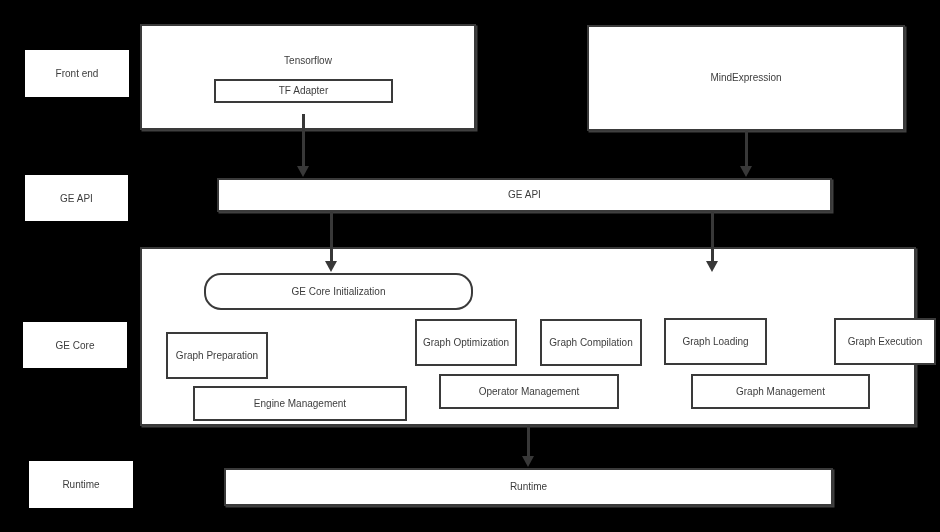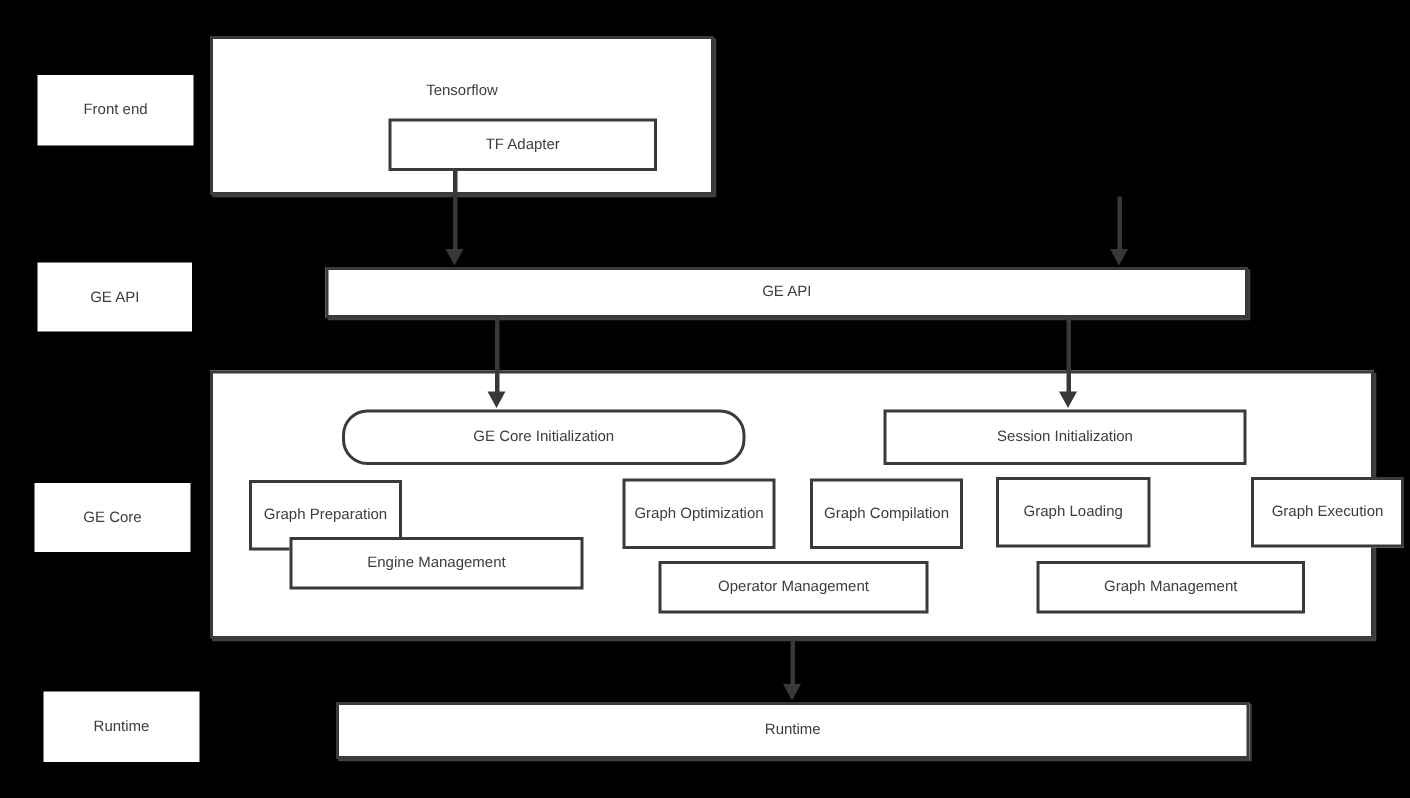--- a/index.html
+++ b/index.html
@@ -89,6 +89,7 @@
     <div class="box inner" style="left:72px; top:53px; width:179px; height:35px;margin-left:45px;">TF Adapter</div>
   </div>
 
+  <div class="box" style="left:587px; top:25px; width:318px; height:106px;">MindExpression</div>
 
   <div class="box" style="left:217px; top:178px; width:615px; height:34px;">GE API</div>
 

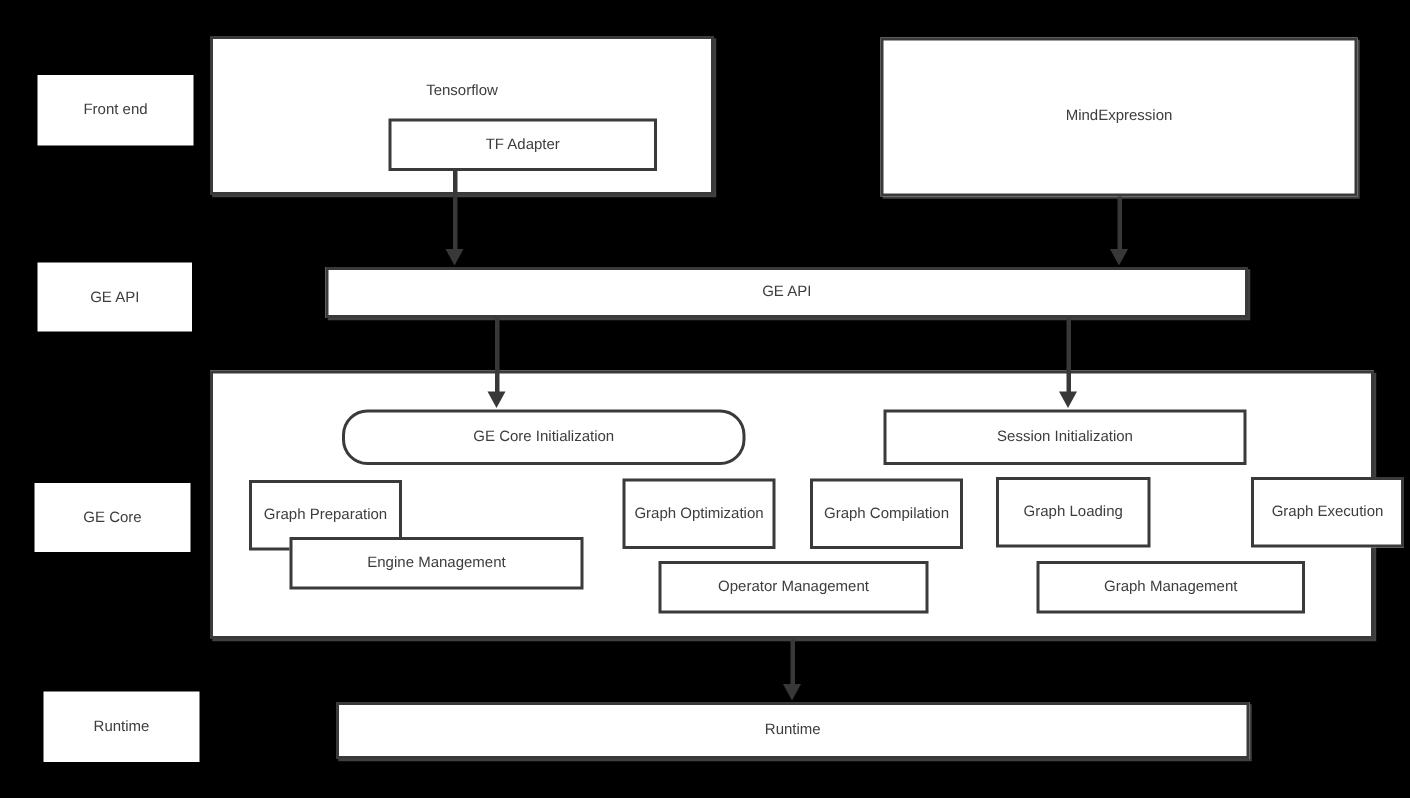--- a/index.html
+++ b/index.html
@@ -86,7 +86,7 @@
 
   <div class="box top-title" style="left:140px; top:24px; width:336px; height:106px;">
     <div class="box-title">Tensorflow</div>
-    <div class="box inner" style="left:72px; top:53px; width:179px; height:35px;margin-left:45px;">TF Adapter</div>
+    <div class="box inner" style="left:72px; top:53px; width:179px; height:24px;">TF Adapter</div>
   </div>
 
   <div class="box" style="left:587px; top:25px; width:318px; height:106px;">MindExpression</div>

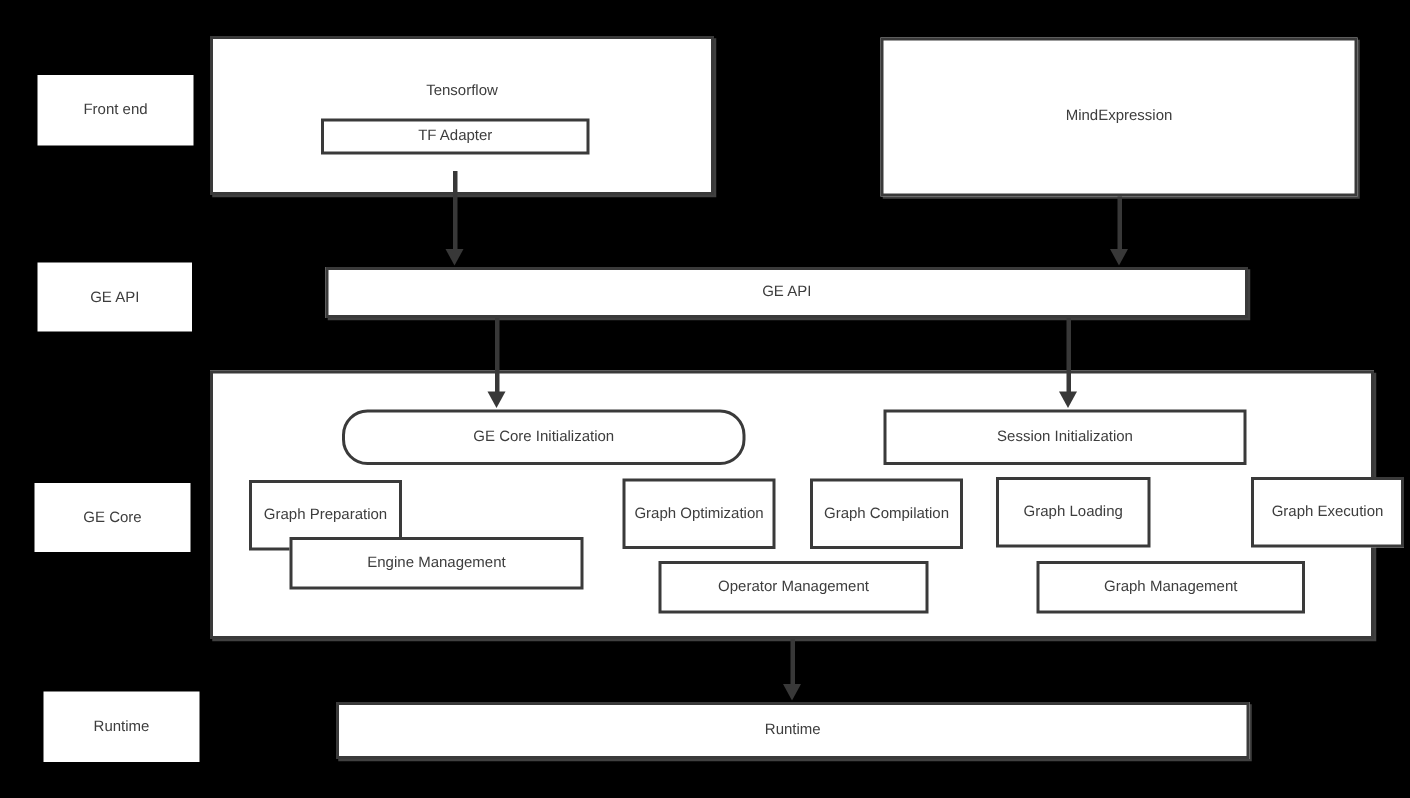--- a/index.html
+++ b/index.html
@@ -95,7 +95,7 @@
 
   <div class="box" style="left:140px; top:247px; width:776px; height:179px;"></div>
 
-  <div class="box inner" style="left:228px; top:273px; width:269px; height:37px;border-radius:17px;">GE Core Initialization</div>
+  <div class="box inner" style="left:204px; top:273px; width:269px; height:37px;border-radius:17px;">GE Core Initialization</div>
   <div class="box inner" style="left:589px; top:273px; width:242px; height:37px;">Session Initialization</div>
 
   <div class="box inner" style="left:166px; top:320px; width:102px; height:47px;">Graph Preparation</div>

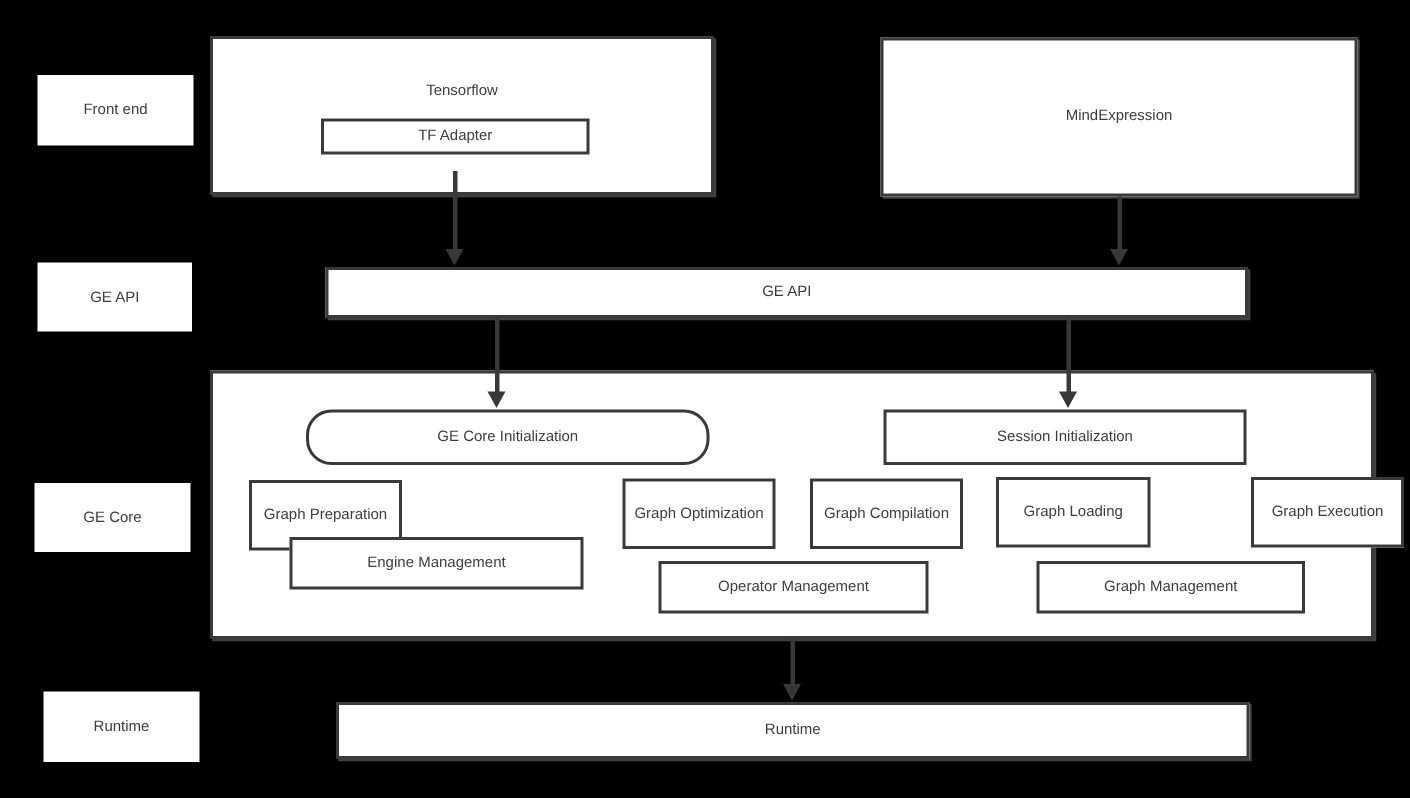--- a/index.html
+++ b/index.html
@@ -96,7 +96,6 @@
   <div class="box" style="left:140px; top:247px; width:776px; height:179px;"></div>
 
   <div class="box inner" style="left:204px; top:273px; width:269px; height:37px;border-radius:17px;">GE Core Initialization</div>
-  <div class="box inner" style="left:589px; top:273px; width:242px; height:37px;">Session Initialization</div>
 
   <div class="box inner" style="left:166px; top:320px; width:102px; height:47px;">Graph Preparation</div>
   <div class="box inner" style="left:415px; top:319px; width:102px; height:47px;">Graph Optimization</div>

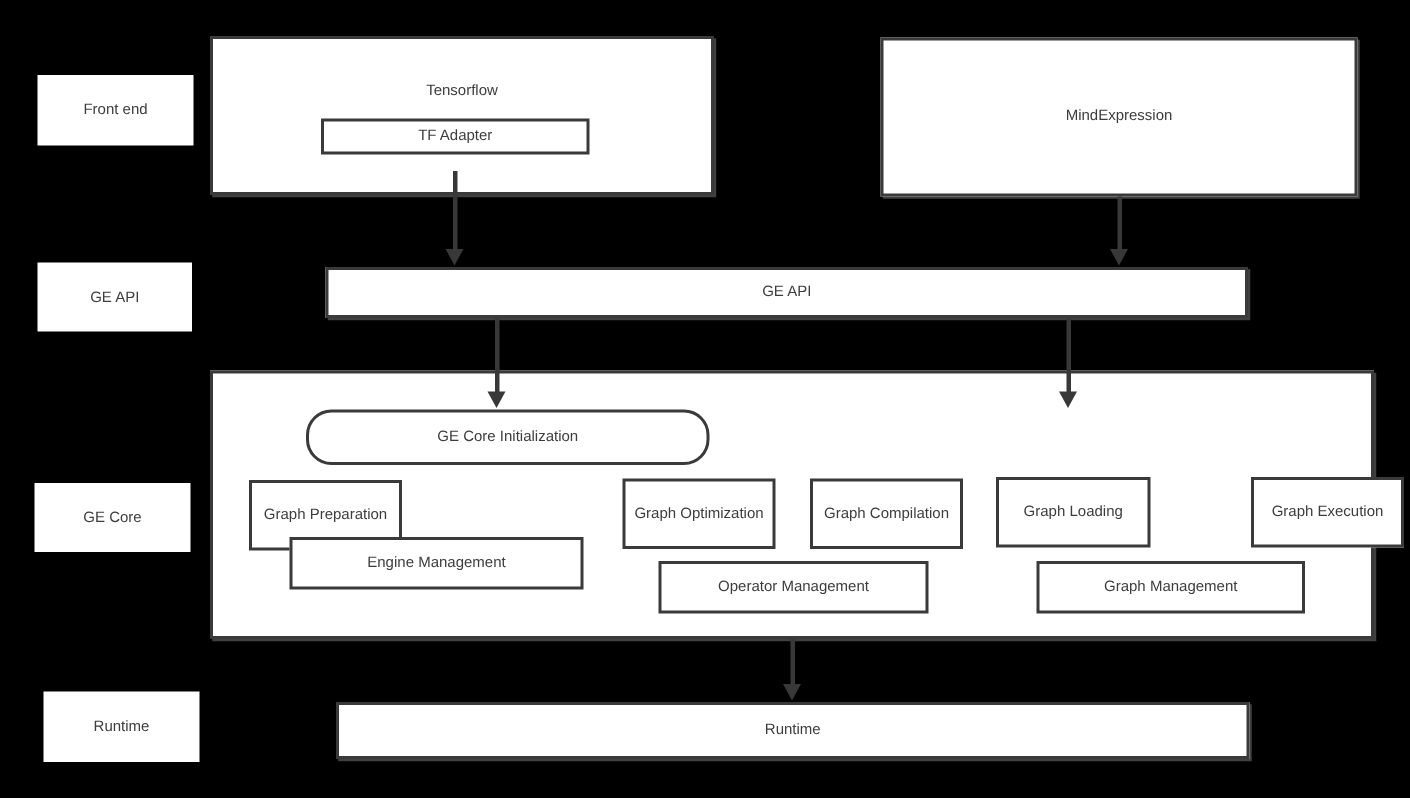--- a/index.html
+++ b/index.html
@@ -97,7 +97,7 @@
 
   <div class="box inner" style="left:204px; top:273px; width:269px; height:37px;border-radius:17px;">GE Core Initialization</div>
 
-  <div class="box inner" style="left:166px; top:320px; width:102px; height:47px;">Graph Preparation</div>
+  <div class="box inner" style="left:166px; top:332px; width:102px; height:47px;">Graph Preparation</div>
   <div class="box inner" style="left:415px; top:319px; width:102px; height:47px;">Graph Optimization</div>
   <div class="box inner" style="left:540px; top:319px; width:102px; height:47px;">Graph Compilation</div>
   <div class="box inner" style="left:664px; top:318px; width:103px; height:47px;">Graph Loading</div>

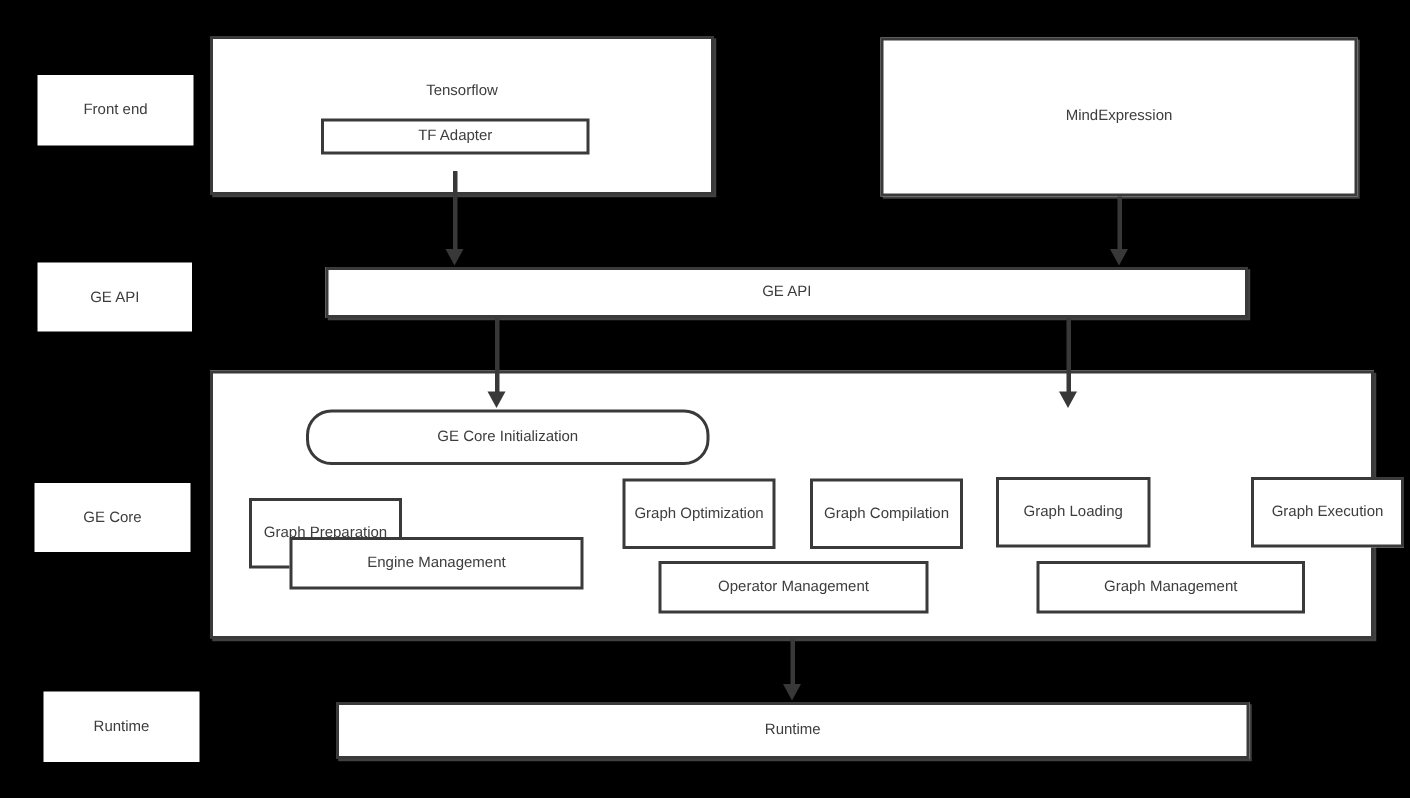--- a/index.html
+++ b/index.html
@@ -103,7 +103,7 @@
   <div class="box inner" style="left:664px; top:318px; width:103px; height:47px;">Graph Loading</div>
   <div class="box inner" style="left:790px; top:318px; width:102px; height:47px;margin-left:44px;">Graph Execution</div>
 
-  <div class="box inner" style="left:193px; top:358px; width:196px; height:35px;">Engine Management</div>
+  <div class="box inner" style="left:193px; top:386px; width:214px; height:35px;">Engine Management</div>
   <div class="box inner" style="left:691px; top:374px; width:179px; height:35px;">Graph Management</div>
   <div class="box inner" style="left:439px; top:374px; width:180px; height:35px;">Operator Management</div>
 

